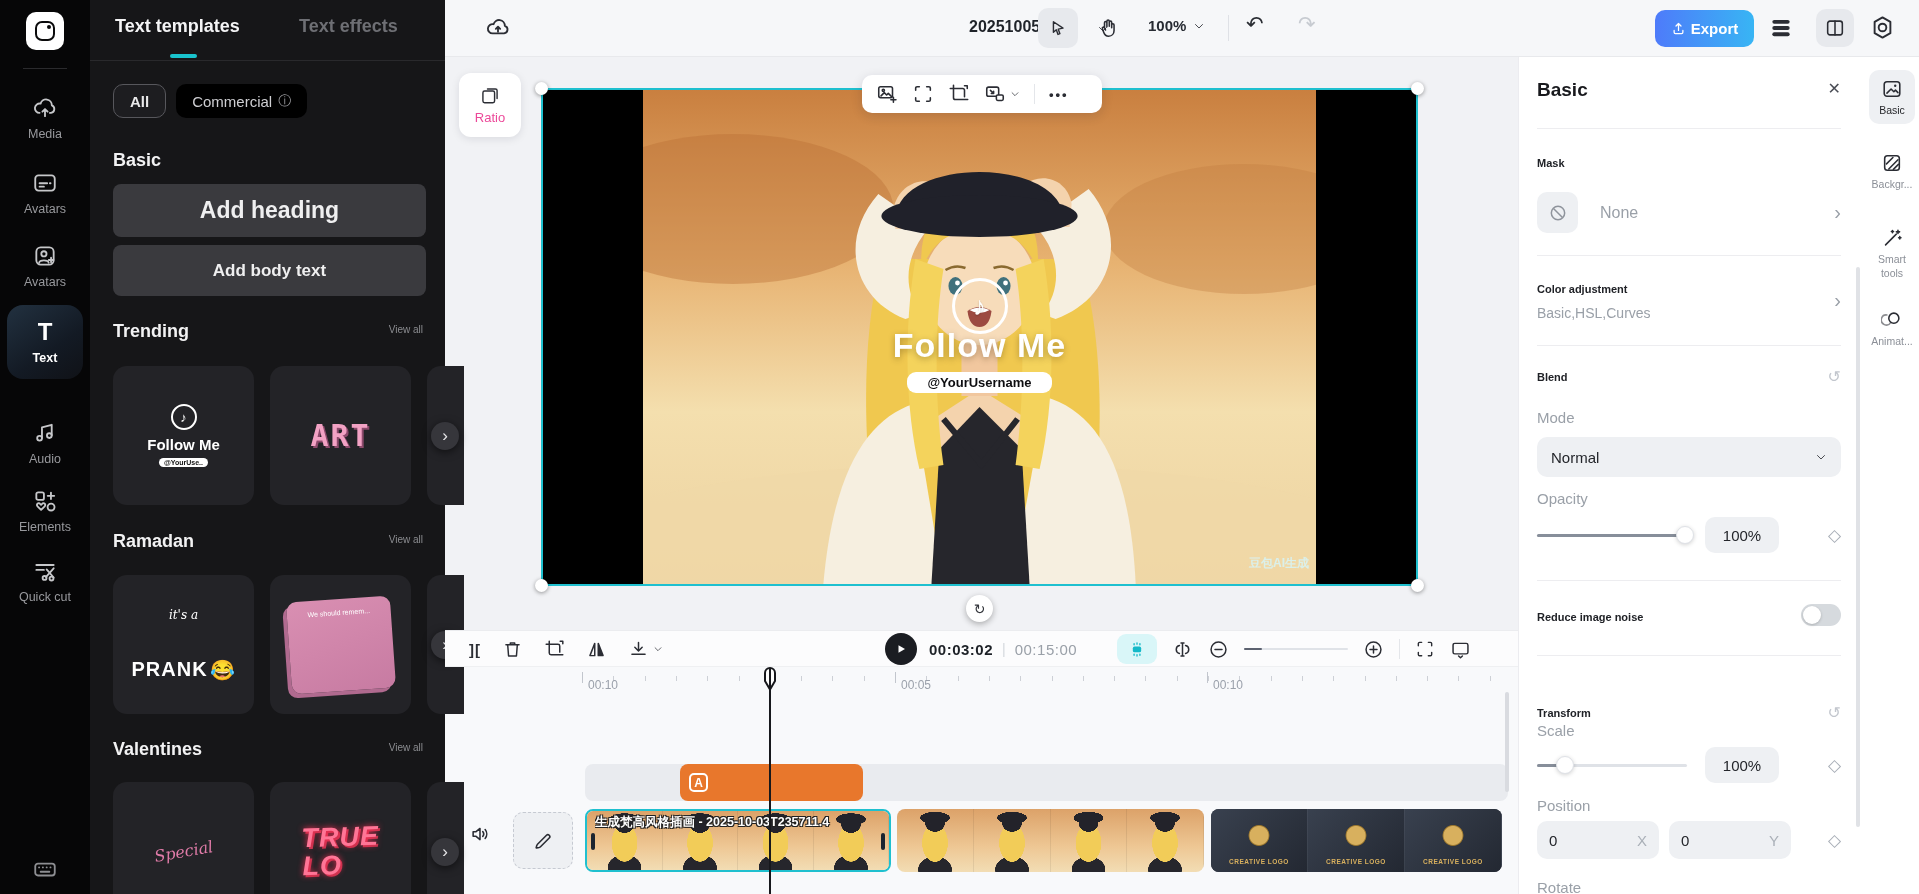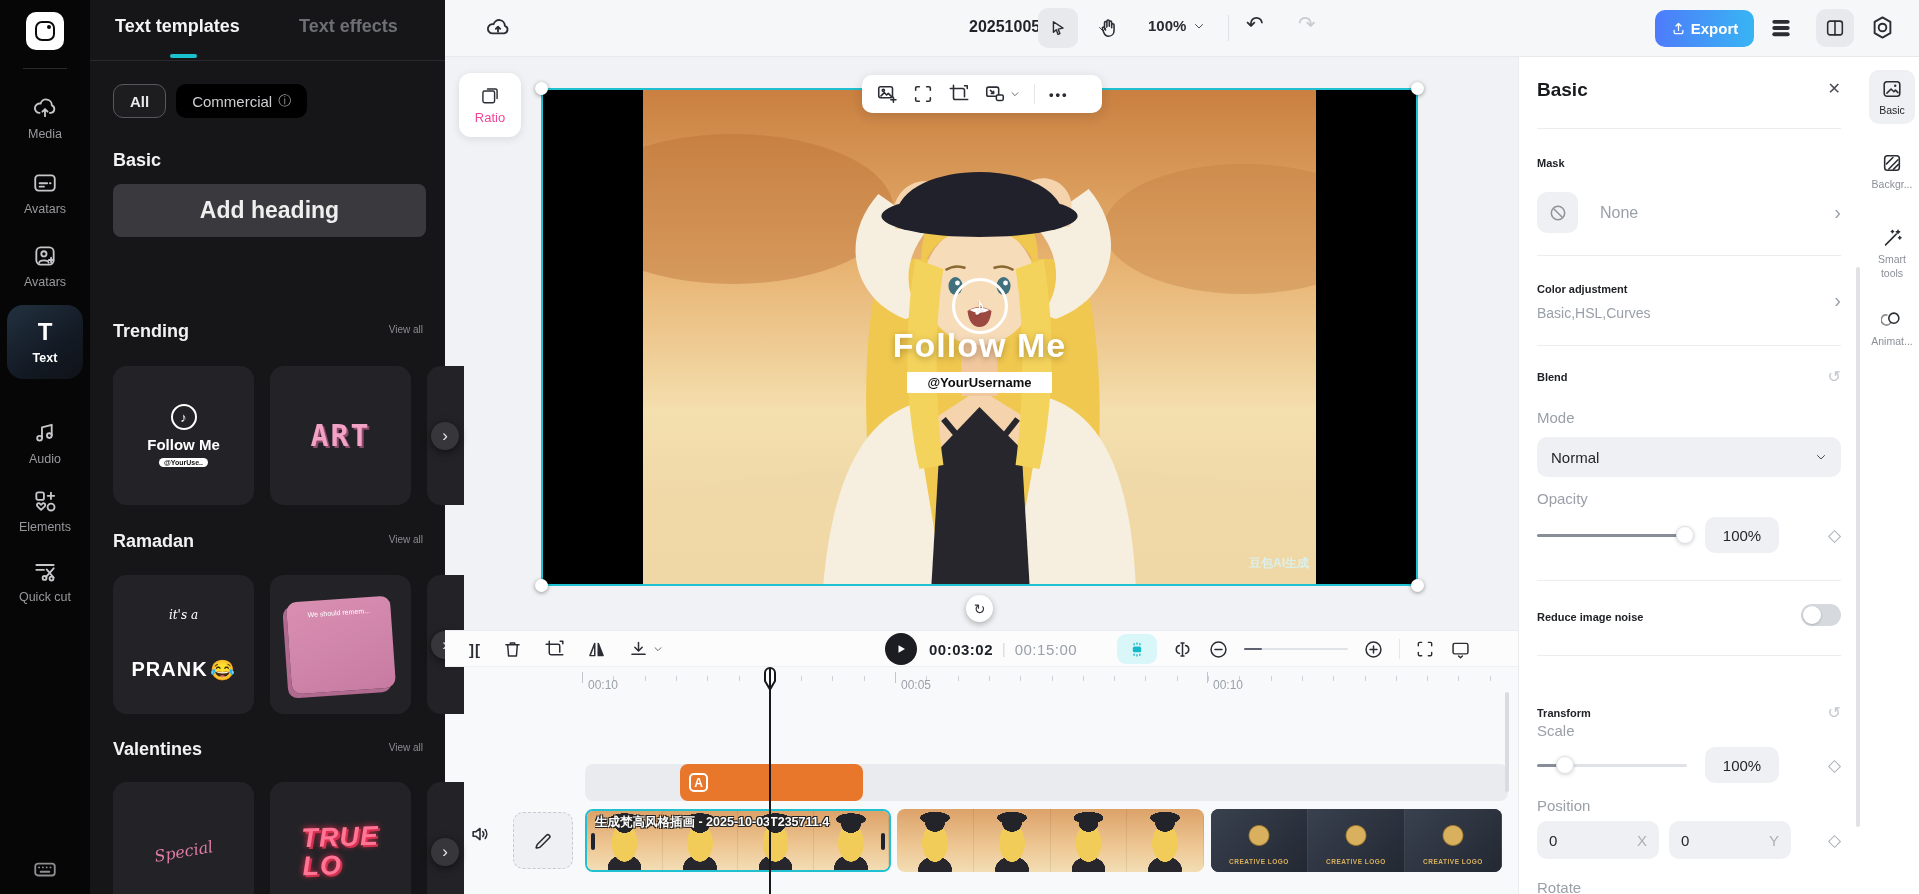--- a/index.html
+++ b/index.html
@@ -291,6 +291,7 @@
 
     <div class="sechead" style="top:150px">Basic</div>
     <div class="bigbtn" style="top:184px;height:53px;font-size:23px;font-weight:bold;">Add heading</div>
+    <div class="bigbtn" style="top:245px;height:51px;font-size:17px;font-weight:600;">Add body text</div>
 
     <div class="sechead" style="top:321px">Trending</div>
     <span class="viewall" style="top:324px">View all</span>

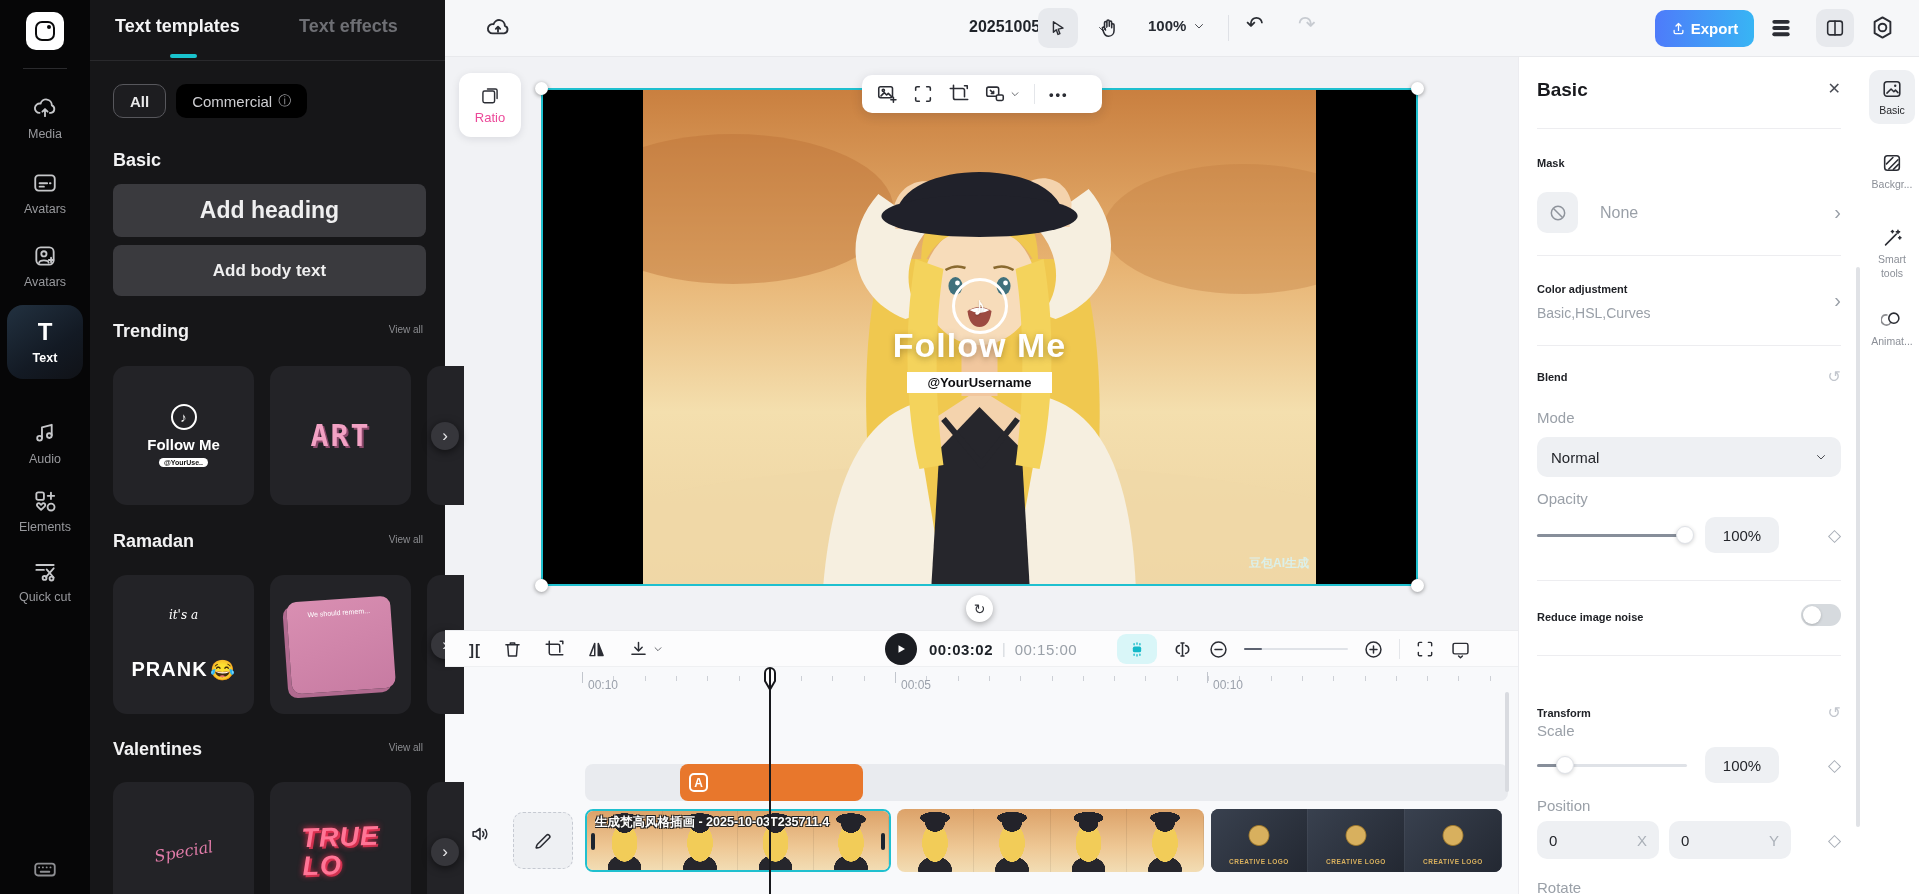--- a/index.html
+++ b/index.html
@@ -97,7 +97,7 @@
   .ovl-title { position:absolute; left:0; width:875px; top:237px; text-align:center; color:#fff; font-size:34px;
                font-weight:bold; letter-spacing:1px; text-shadow:0 2px 6px rgba(60,40,10,.35); }
   .ovl-pill-wrap { position:absolute; left:0; width:875px; top:283px; display:flex; justify-content:center; }
-  .ovl-pill { background:#fff; border-radius:0; padding:3px 20px; color:#0d0d10; font-size:13px; font-weight:bold; }
+  .ovl-pill { background:#fff; border-radius:9px; padding:3px 20px; color:#0d0d10; font-size:13px; font-weight:bold; }
   .watermark { position:absolute; right:108px; top:466px; color:#d9f3f2; opacity:.9; font-size:12px; font-weight:600; }
   .fl-toolbar { position:absolute; left:417px; top:18px; width:240px; height:38px; background:#fff; border-radius:10px;
                 box-shadow:0 3px 12px rgba(20,20,40,.14); display:flex; align-items:center; gap:14px; padding:0 14px; z-index:8; }

